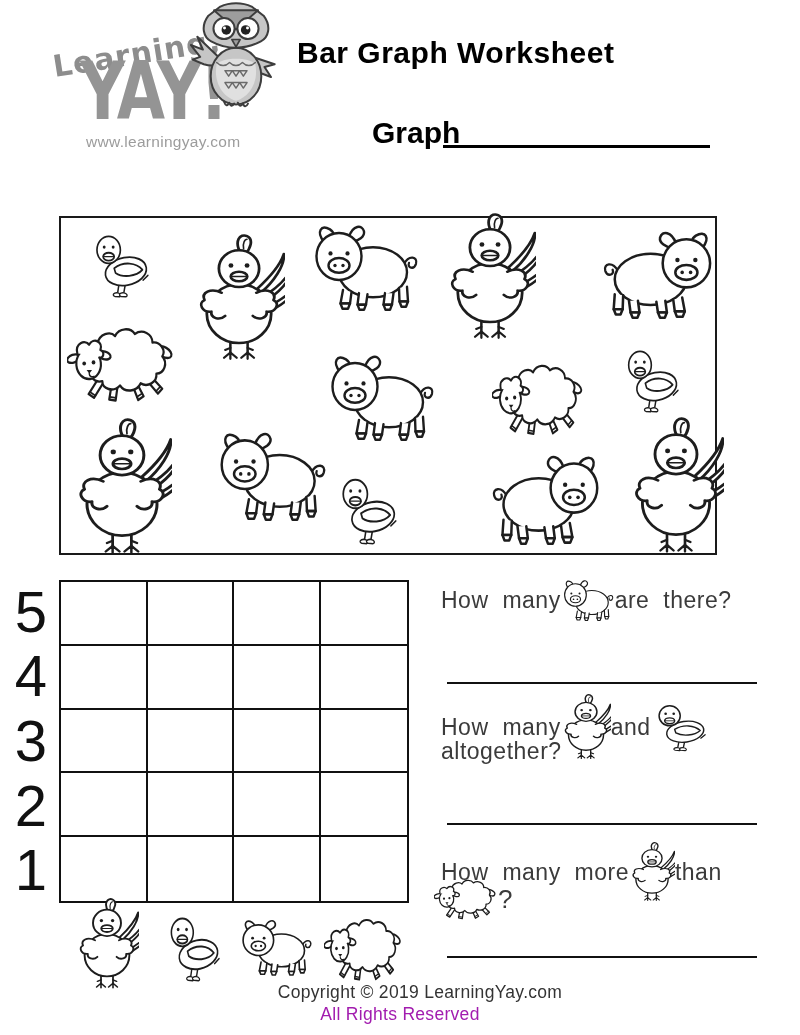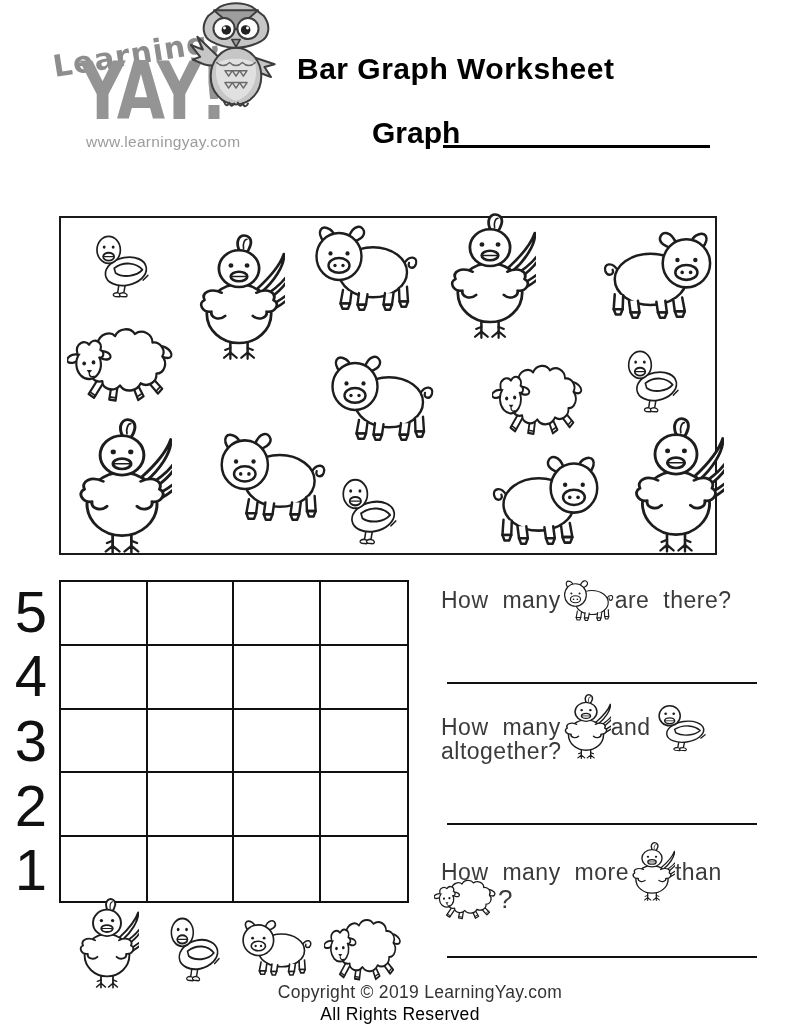--- a/index.html
+++ b/index.html
@@ -14,7 +14,7 @@
   .logo-url{position:absolute;left:86px;top:133px;font-size:15.5px;color:#9c9c9c;letter-spacing:0.3px;}
   .owl{position:absolute;left:190px;top:2px;width:92px;height:108px;}
   
-  .title{position:absolute;left:297px;top:36px;font-size:30px;font-weight:bold;letter-spacing:0.5px;color:#000;margin-top:16px;}
+  .title{position:absolute;left:297px;top:36px;font-size:30px;font-weight:bold;letter-spacing:0.5px;color:#000;}
   .name-label{position:absolute;left:372px;top:116px;font-size:30px;font-weight:bold;color:#000;}
   .name-line{position:absolute;left:443px;top:145px;width:267px;height:0;border-top:3px solid #000;}
   .instruction{position:absolute;left:59px;top:166px;font-size:21.5px;letter-spacing:0.5px;color:#1b1b1b;}

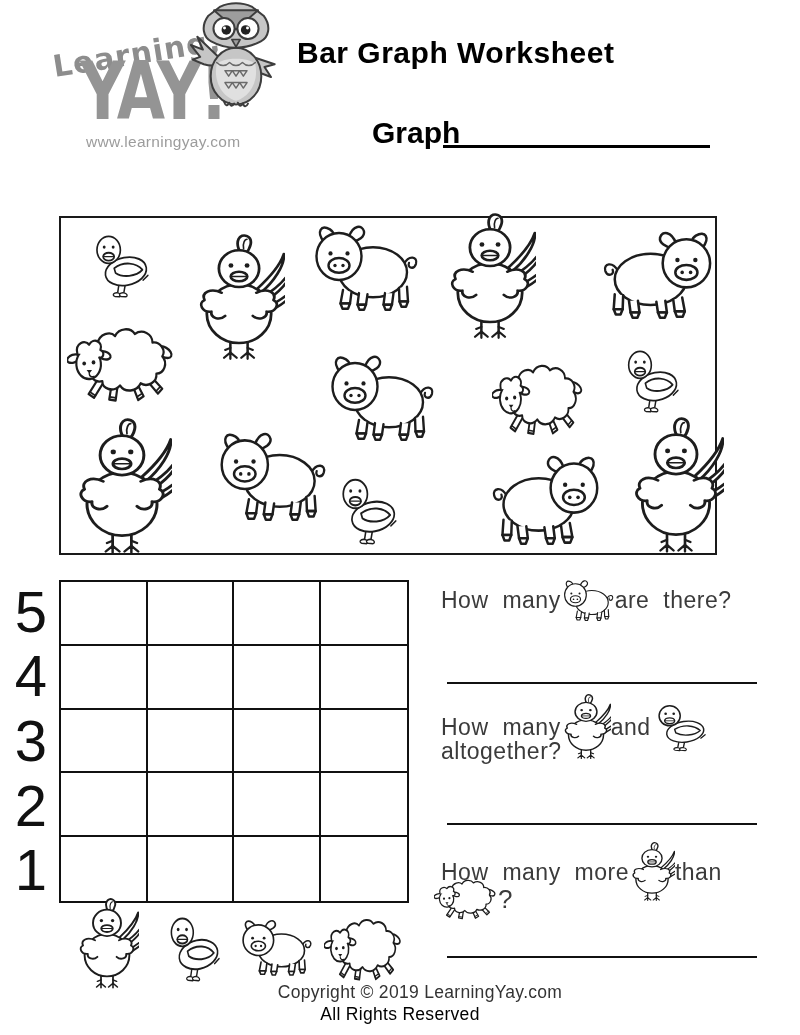--- a/index.html
+++ b/index.html
@@ -36,7 +36,7 @@
   .answer-line{position:absolute;width:310px;height:0;border-top:2.5px solid #111;}
   
   .footer-1{position:absolute;left:0;top:982px;width:800px;text-align:center;font-size:17.5px;color:#333;letter-spacing:0.3px;padding-left:20px;}
-  .footer-2{position:absolute;left:0;top:1004px;width:800px;text-align:center;font-size:17.5px;color:#000000;letter-spacing:0.3px;}
+  .footer-2{position:absolute;left:0;top:1004px;width:800px;text-align:center;font-size:17.5px;color:#a21caf;letter-spacing:0.3px;}
   svg{display:block;}
 </style>
 </head>

